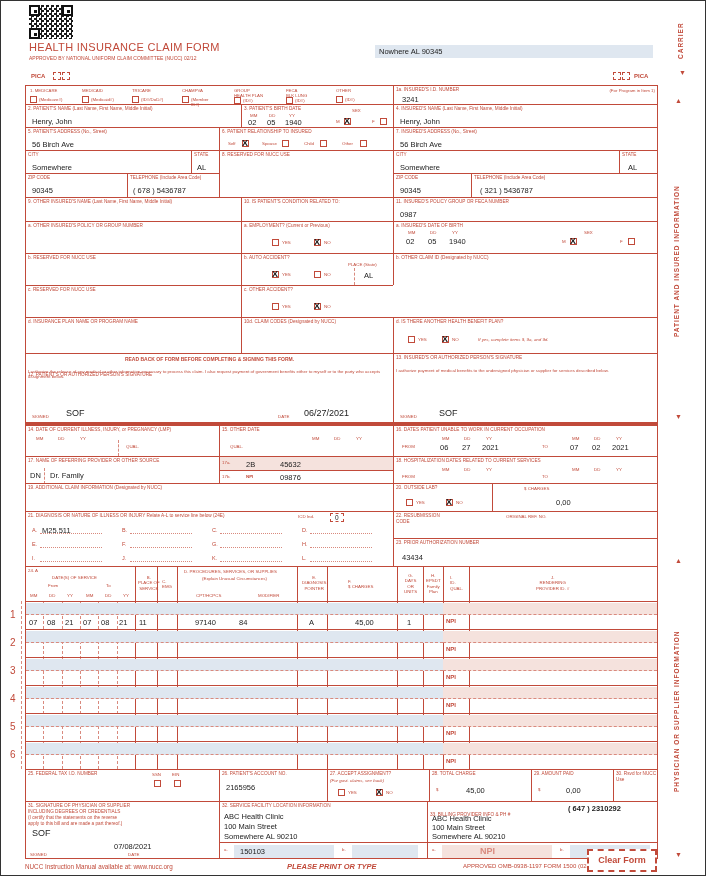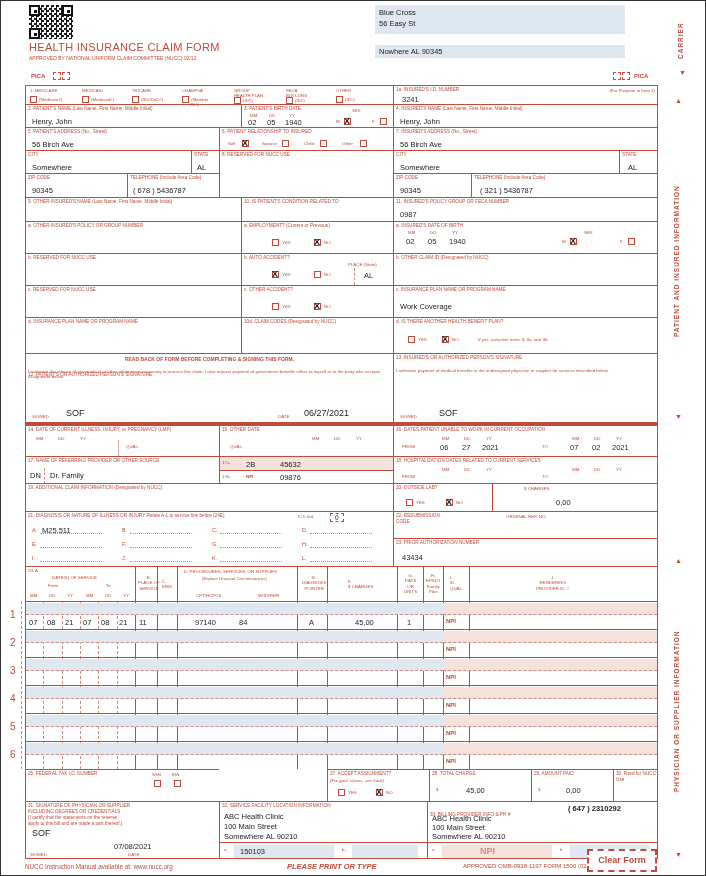--- a/index.html
+++ b/index.html
@@ -53,10 +53,6 @@
   <div class="title">HEALTH INSURANCE CLAIM FORM</div>
   <div class="approved">APPROVED BY NATIONAL UNIFORM CLAIM COMMITTEE (NUCC) 02/12</div>
 
-  <div class="bluebg" style="left:374px;top:4px;width:250px;height:29px">
-    <div class="val" style="left:4px;top:3px">Blue Cross</div>
-    <div class="val" style="left:4px;top:14px">56 Easy St</div>
-  </div>
   <div class="bluebg" style="left:374px;top:44px;width:250px;height:13px">
     <div class="val" style="left:4px;top:2px">Nowhere AL 90345</div>
   </div>

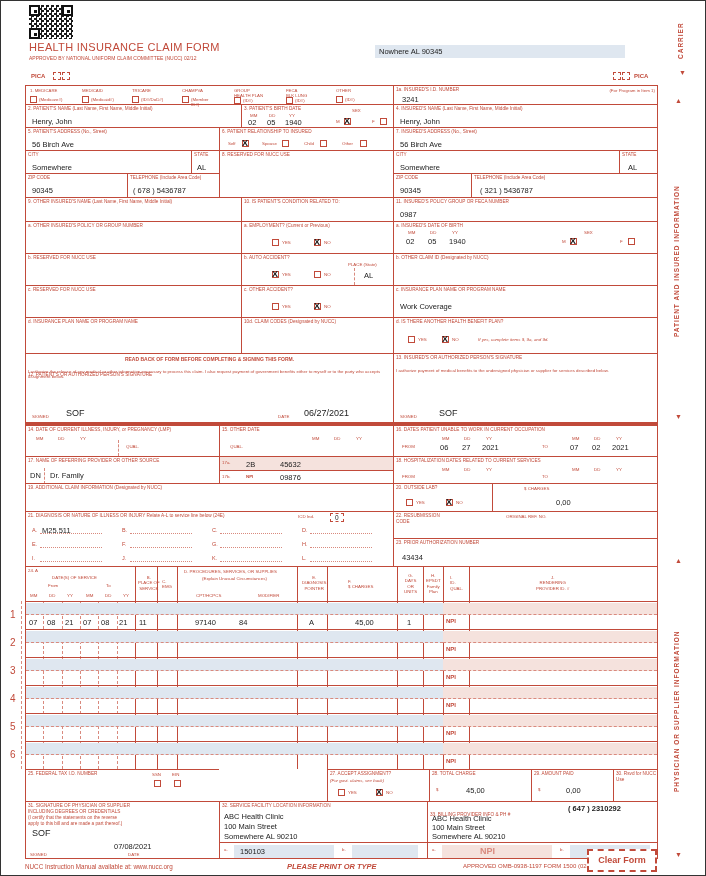--- a/index.html
+++ b/index.html
@@ -53,7 +53,7 @@
   <div class="title">HEALTH INSURANCE CLAIM FORM</div>
   <div class="approved">APPROVED BY NATIONAL UNIFORM CLAIM COMMITTEE (NUCC) 02/12</div>
 
-  <div class="bluebg" style="left:374px;top:44px;width:250px;height:13px">
+  <div class="bluebg" style="left:374px;top:44px;width:278px;height:13px">
     <div class="val" style="left:4px;top:2px">Nowhere AL 90345</div>
   </div>
 

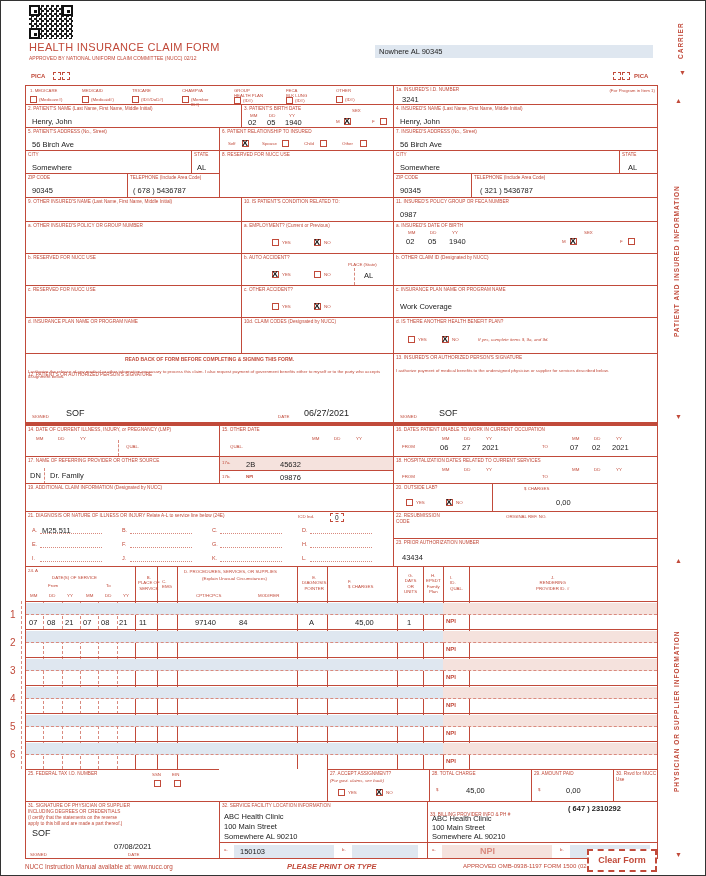--- a/index.html
+++ b/index.html
@@ -266,10 +266,6 @@
     <span class="cb checked" style="left:72px;top:17px"></span>
     <span class="mc" style="left:82px;top:18px">NO</span>
   </div>
-  <div class="box" style="left:392px;top:284px;width:265px;height:32px">
-    <div class="lbl">c. INSURANCE PLAN NAME OR PROGRAM NAME</div>
-    <div class="val" style="left:6px;top:16px">Work Coverage</div>
-  </div>
 
   <div class="box" style="left:24px;top:316px;width:216px;height:36px">
     <div class="lbl">d. INSURANCE PLAN NAME OR PROGRAM NAME</div>

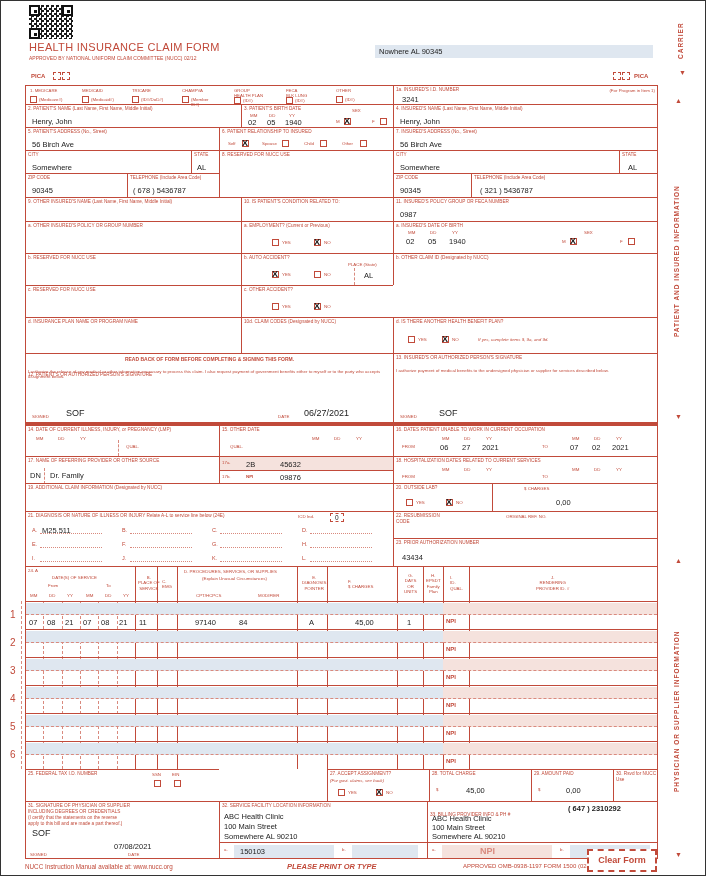--- a/index.html
+++ b/index.html
@@ -621,6 +621,10 @@
     <span class="cb" style="left:148px;top:10px"></span>
     <div class="val" style="left:6px;top:16px"></div>
   </div>
+  <div class="box" style="left:218px;top:768px;width:108px;height:32px">
+    <div class="lbl">26. PATIENT'S ACCOUNT NO.</div>
+    <div class="val" style="left:6px;top:13px">2165956</div>
+  </div>
   <div class="box" style="left:326px;top:768px;width:102px;height:32px">
     <div class="lbl">27. ACCEPT ASSIGNMENT?</div>
     <span class="mc" style="left:2px;top:8px;font-style:italic">(For govt. claims, see back)</span>

